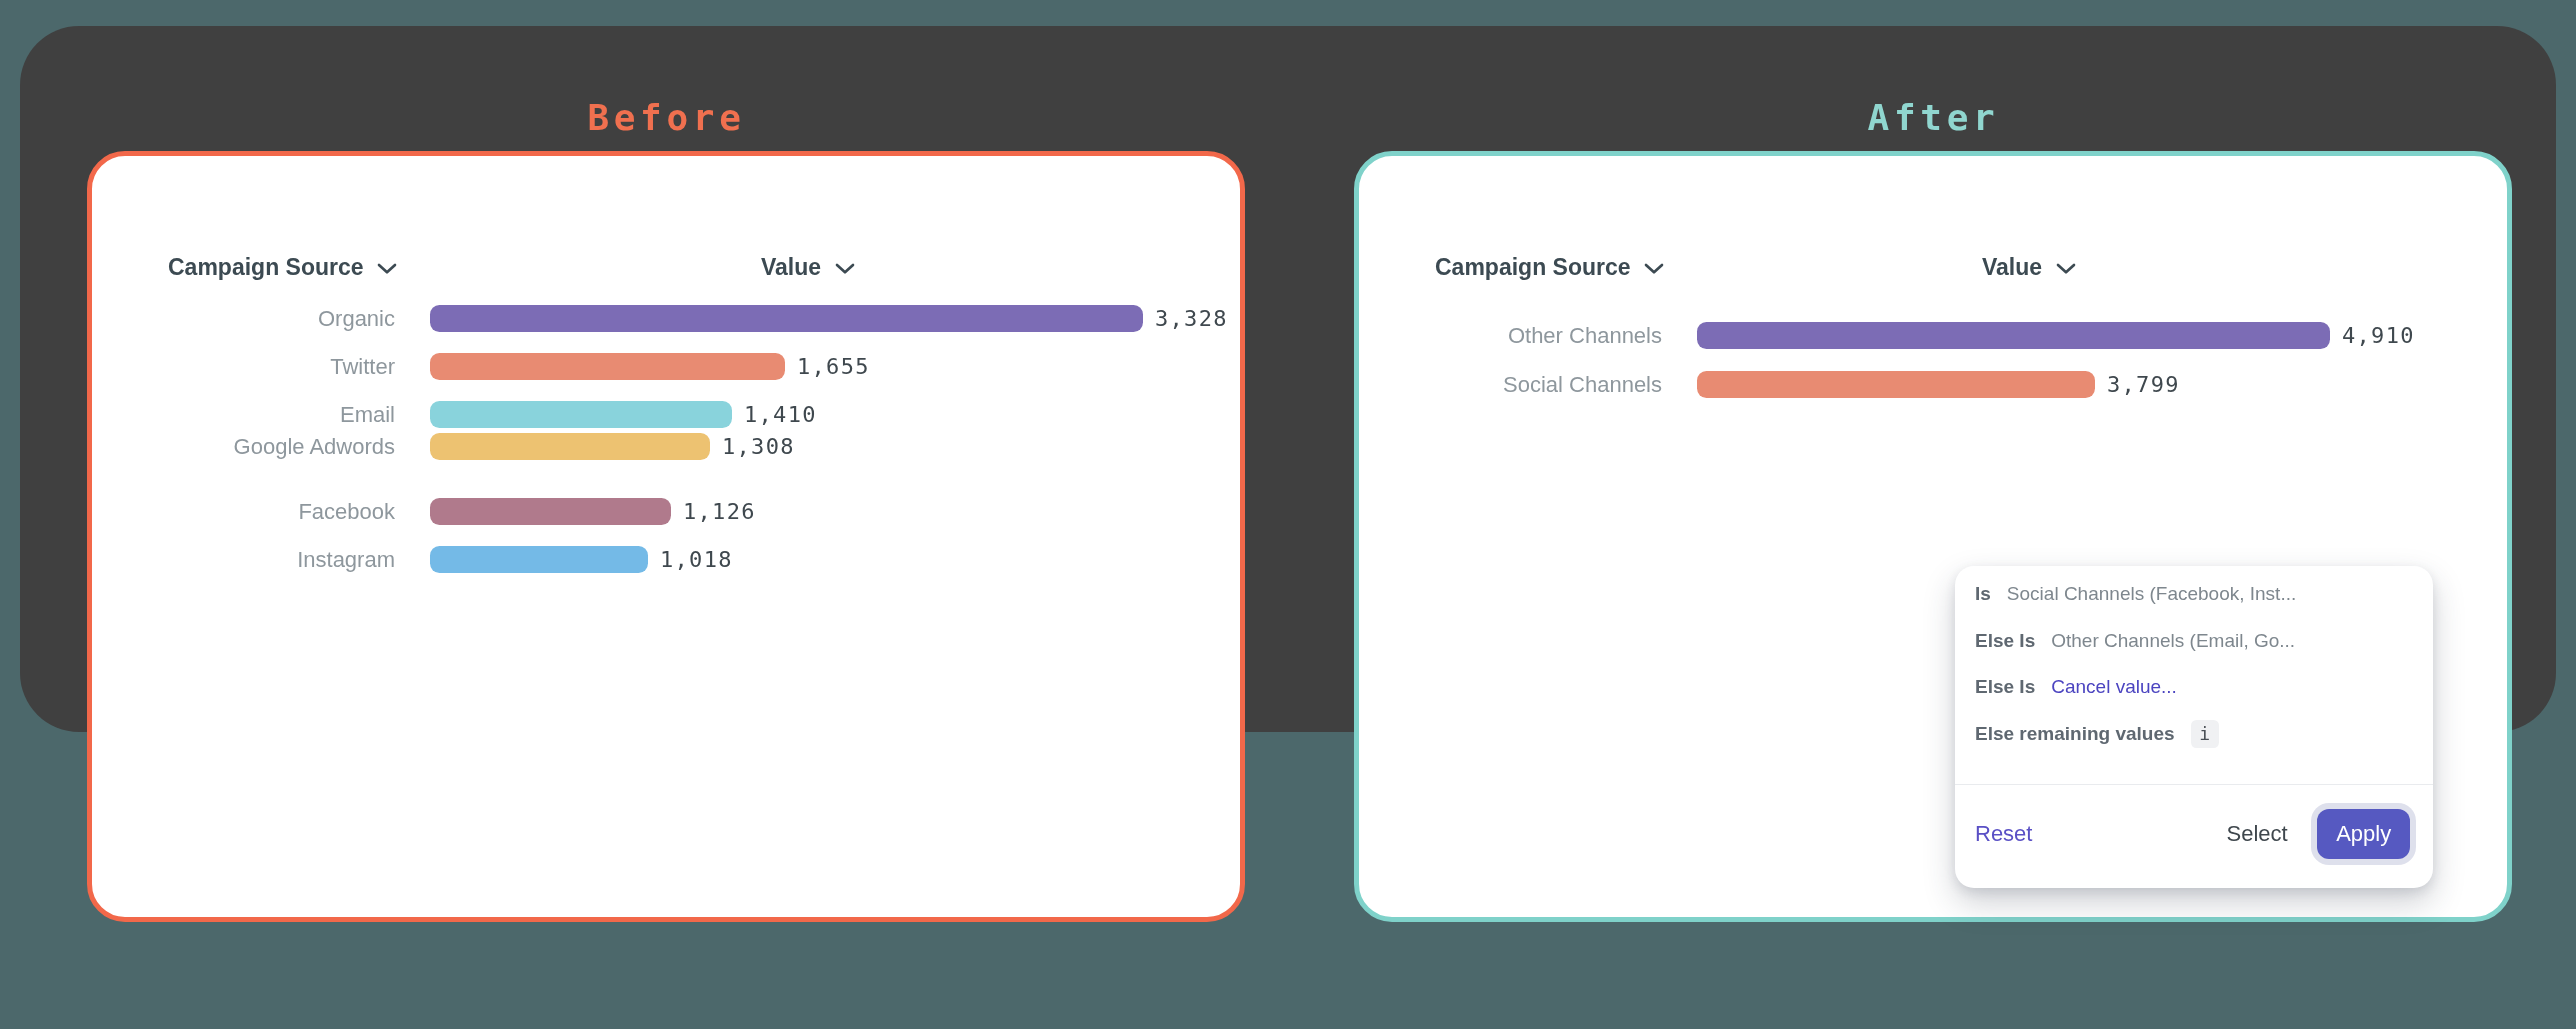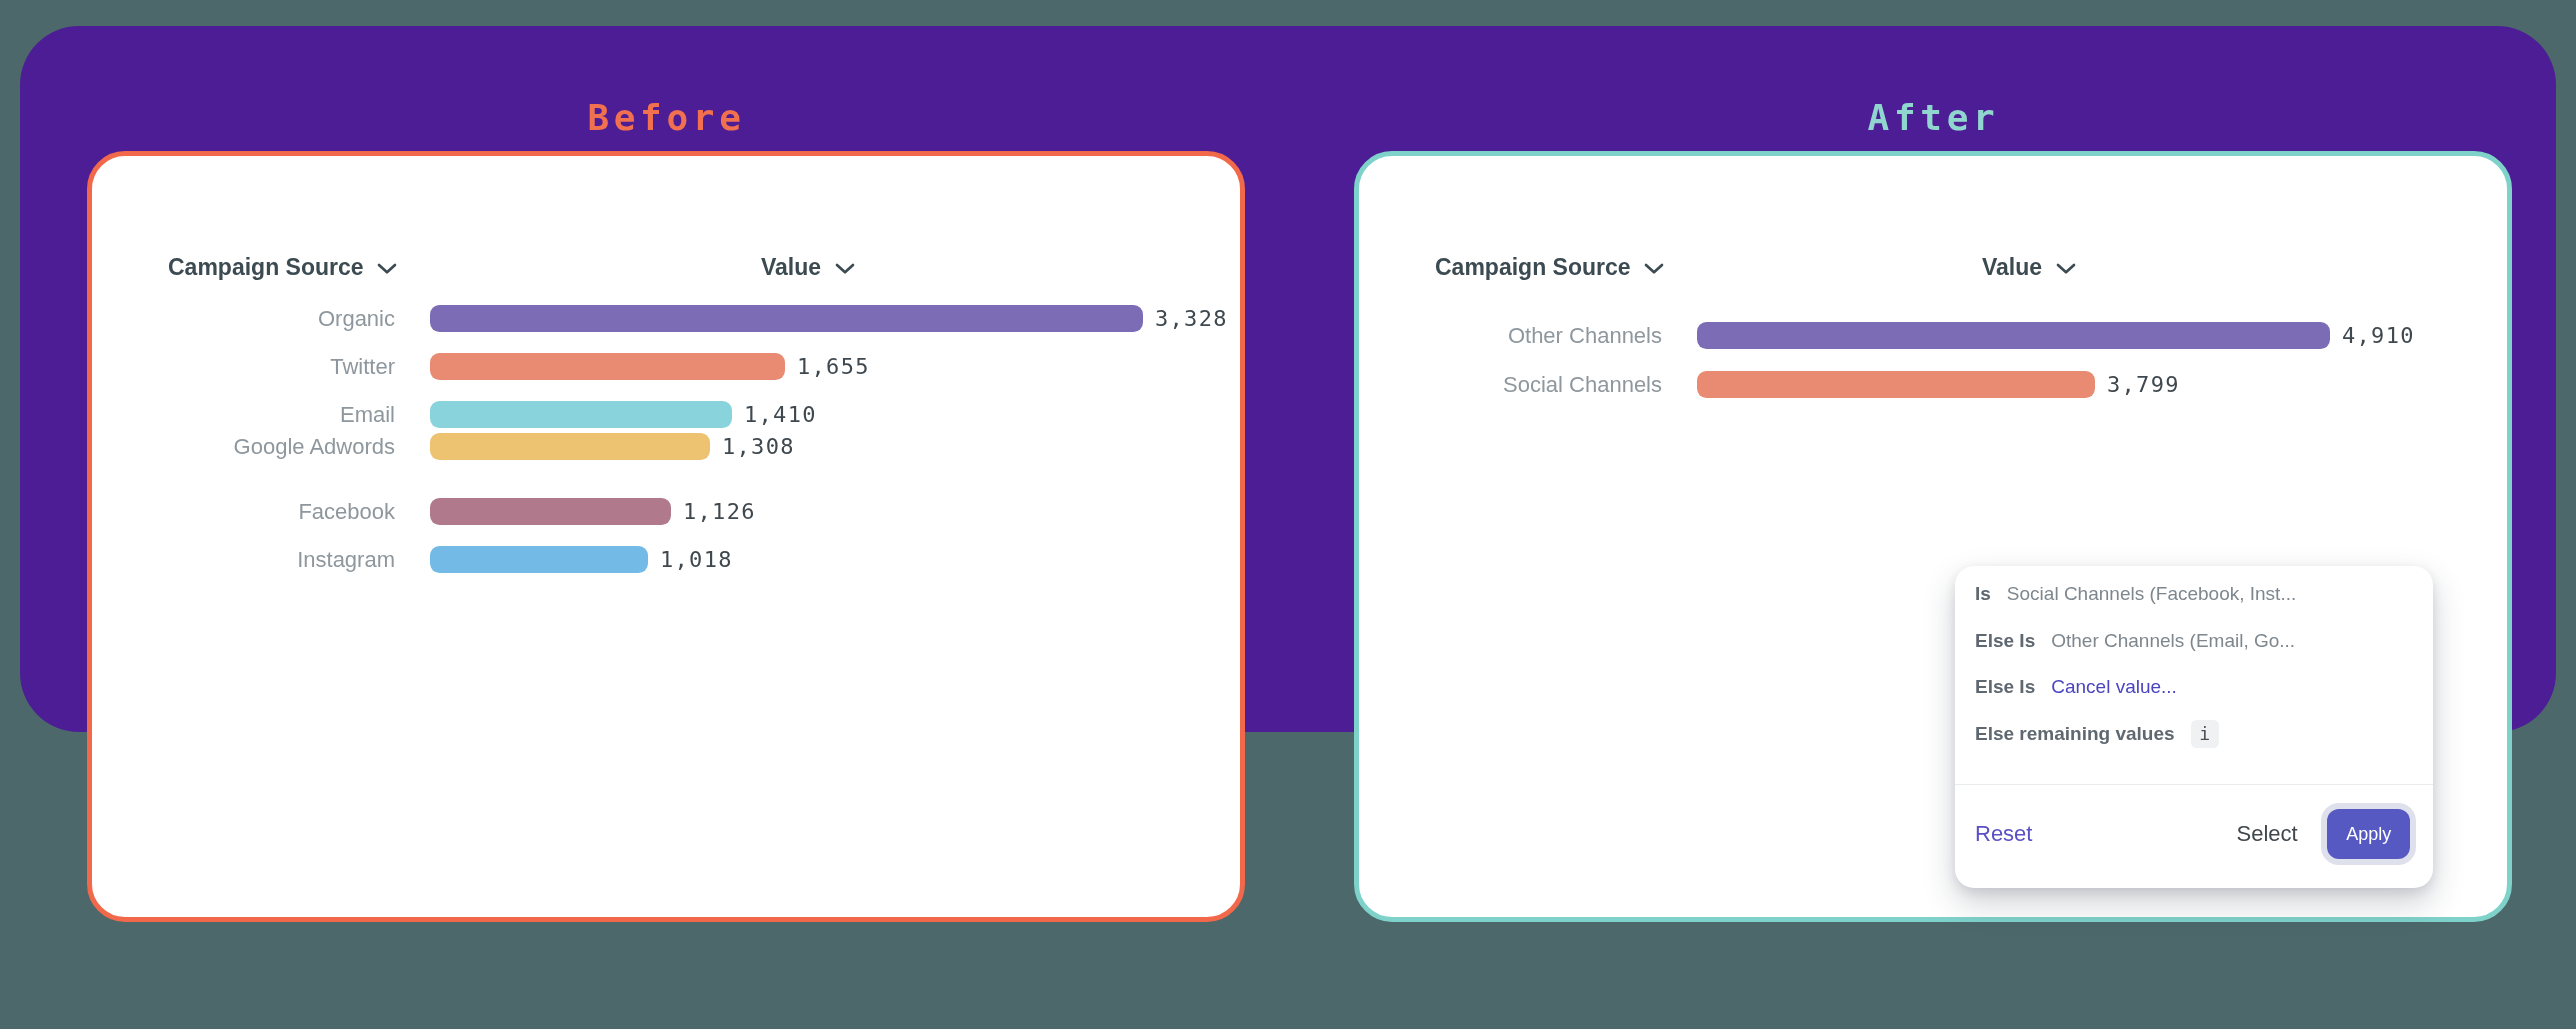--- a/index.html
+++ b/index.html
@@ -5,7 +5,7 @@
   html,body{margin:0;padding:0;background:#4C686B;}
   .stage{position:relative;width:2576px;height:1029px;background:#4C686B;overflow:hidden;
          font-family:"Liberation Sans", sans-serif;}
-  .card{position:absolute;left:20px;top:25.5px;width:2536px;height:706px;background:#4c1d95;
+  .card{position:absolute;left:20px;top:25.5px;width:2536px;height:706px;background:#404040;
         border-radius:59px;}
   .panel{position:absolute;top:125px;width:1148px;height:761px;border:5.4px solid;border-radius:38px;background:#fff;}
   .panel.before{left:67px;border-color:#F2684A;}

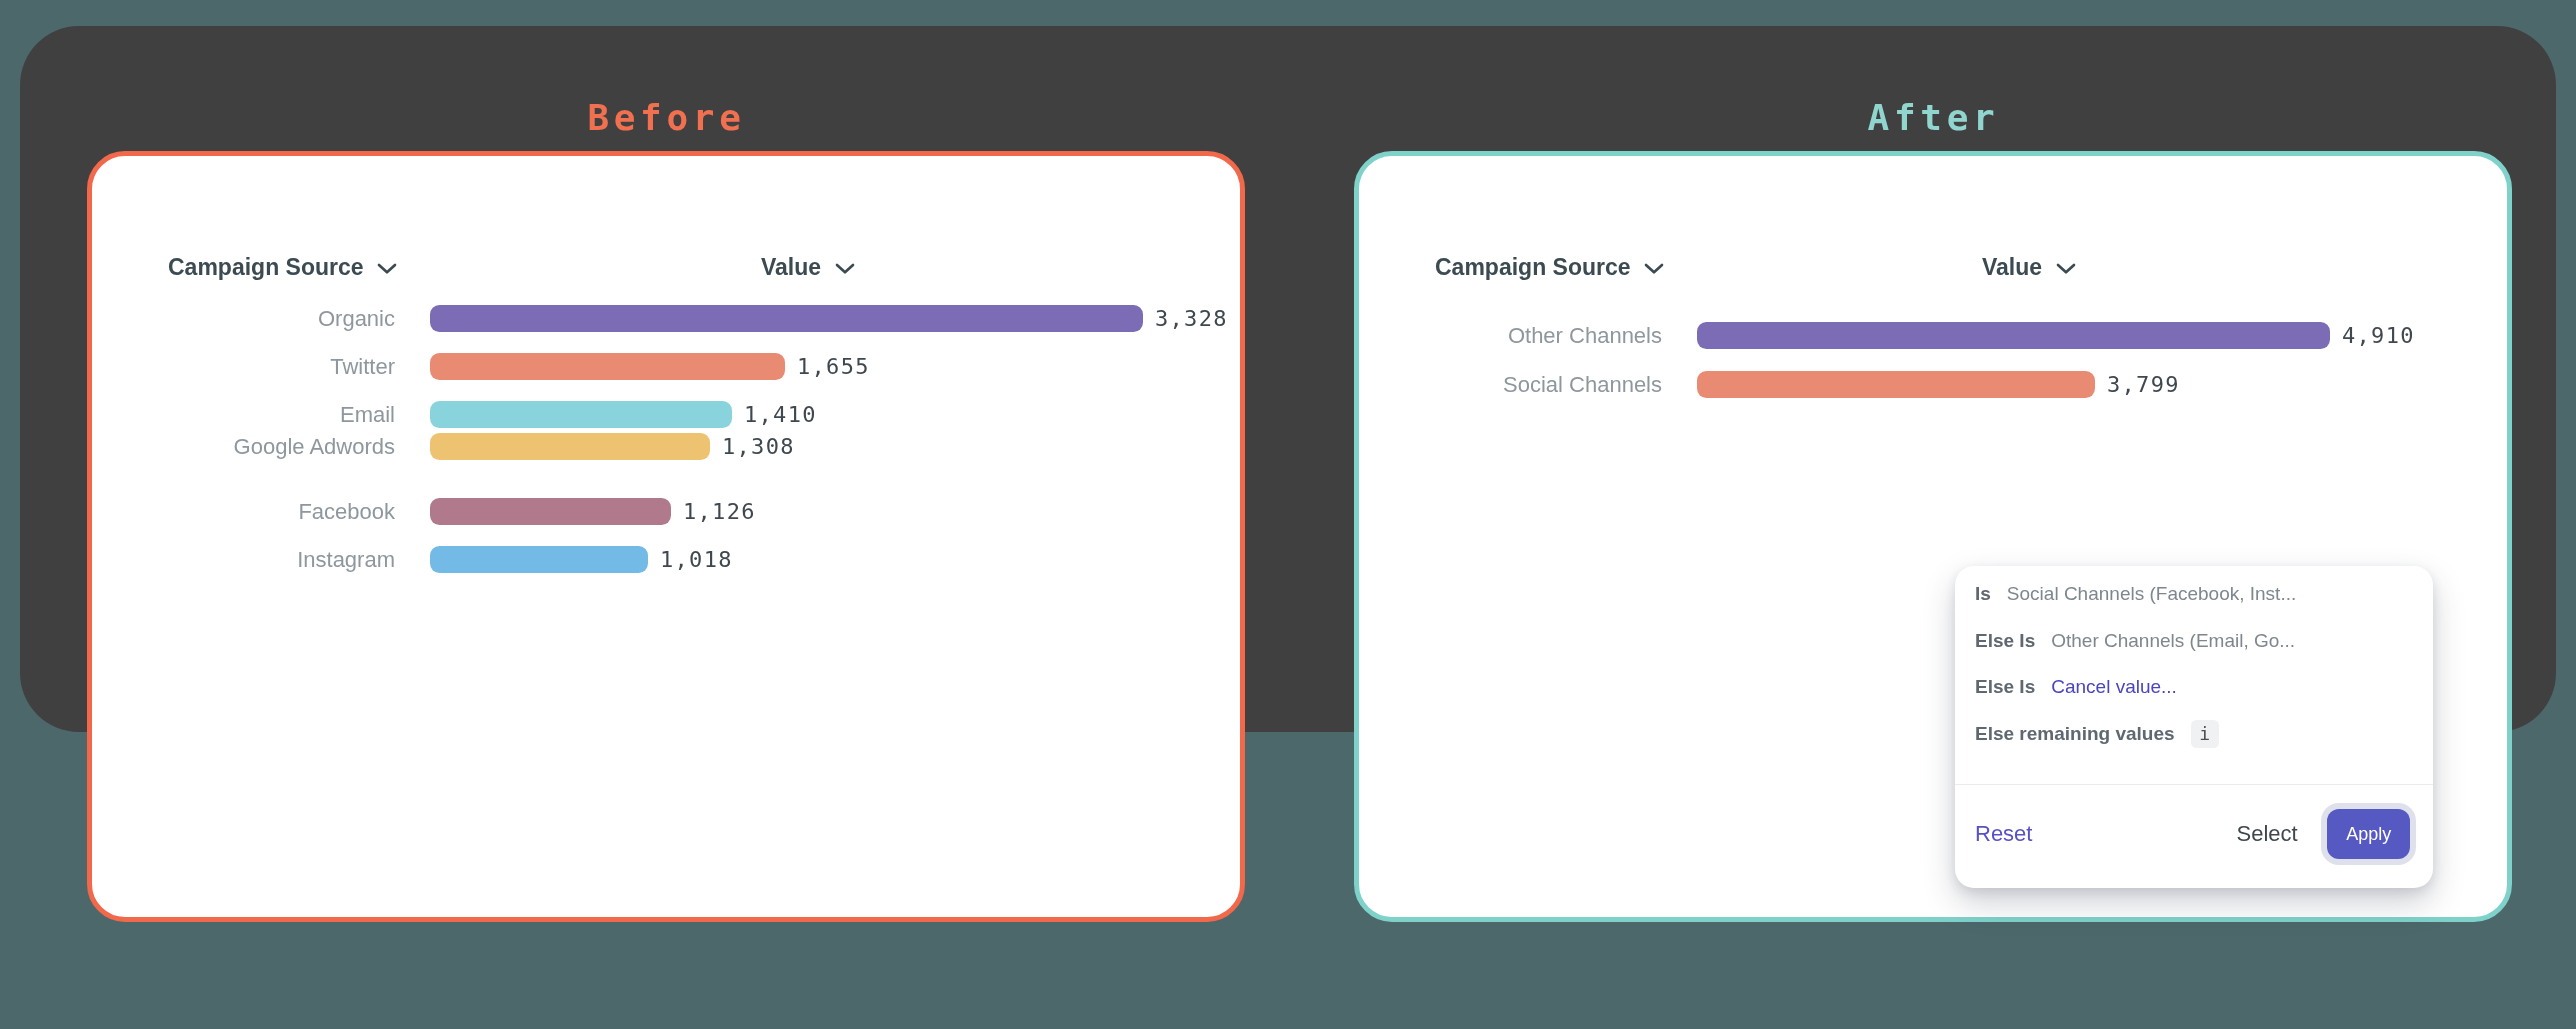--- a/index.html
+++ b/index.html
@@ -44,7 +44,7 @@
   .popup-footer{position:absolute;left:20px;right:14.8px;top:235px;height:67px;display:flex;align-items:center;}
   .reset-link{font-size:22px;color:#5A50C5;}
   .cancel-btn{font-size:22px;color:#3F474D;margin-left:auto;margin-right:29.5px;}
-  .apply-btn{height:50px;padding:0 19px;background:#5659C1;color:#fff;font-size:18px;border:none;
+  .apply-btn{height:50px;padding:0 19px;background:#5659C1;color:#fff;font-size:22px;border:none;
         border-radius:12px;box-shadow:0 0 0 6px #DEE0EC;margin-right:8px;
         font-family:"Liberation Sans", sans-serif;}
 </style>

